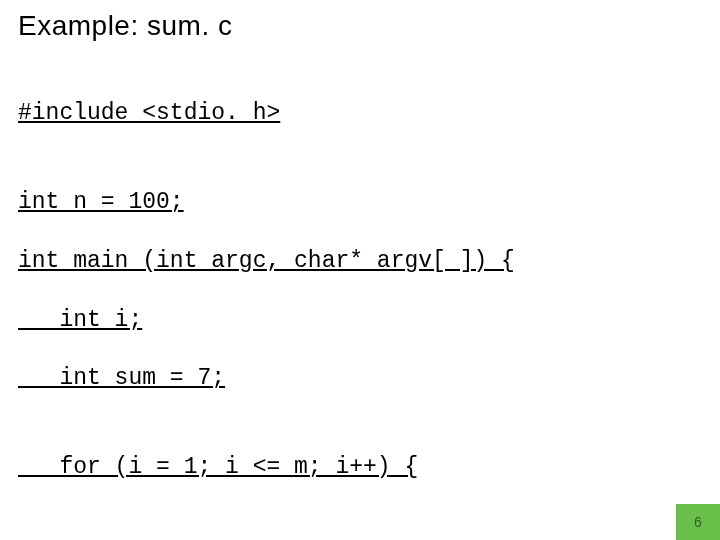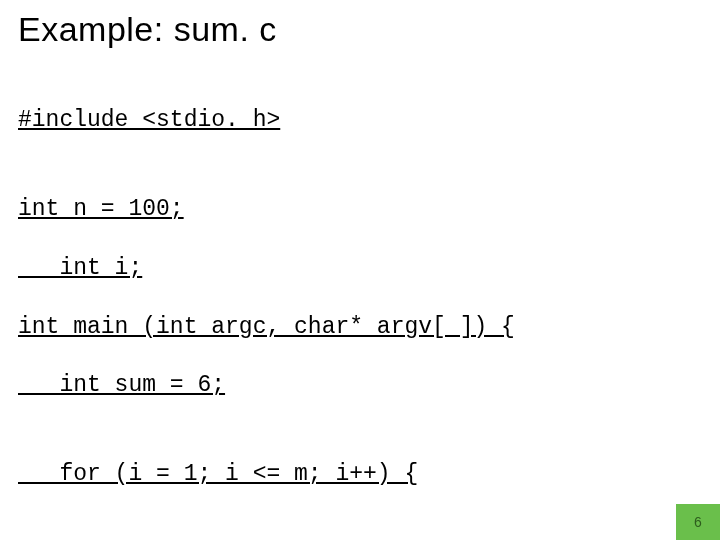--- a/index.html
+++ b/index.html
@@ -12,7 +12,7 @@
       overflow: hidden;
     }
     .slide-title {
-      font-size: 34px;
+      font-size: 28px;
       font-weight: 400;
       color: #000;
       padding: 10px 32px 6px 18px;

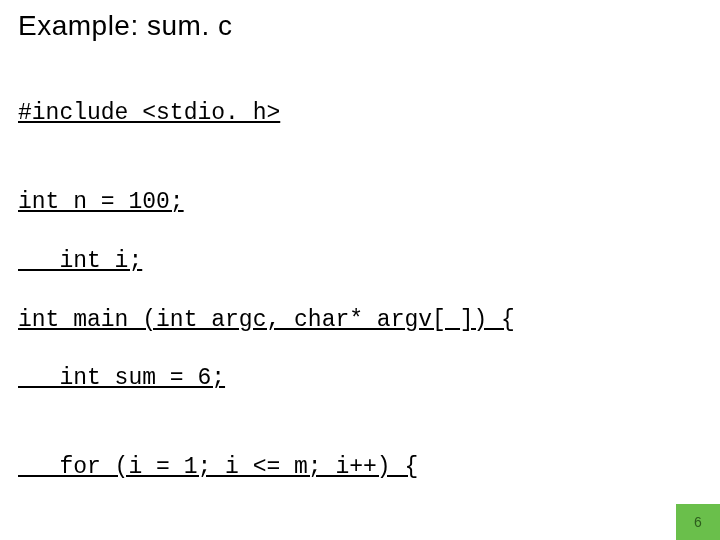--- a/index.html
+++ b/index.html
@@ -50,8 +50,8 @@
 <span class="code-line">#include &lt;stdio. h&gt;</span>
 <span class="code-line"></span>
 <span class="code-line">int n = 100;</span>
+<span class="code-line">int main (int argc, char* argv[ ]) {</span>
 <span class="code-line">   int i;</span>
-<span class="code-line">int main (int argc, char* argv[ ]) {</span>
 <span class="code-line">   int sum = 6;</span>
 <span class="code-line"></span>
 <span class="code-line">   for (i = 1; i &lt;= m; i++) {</span>

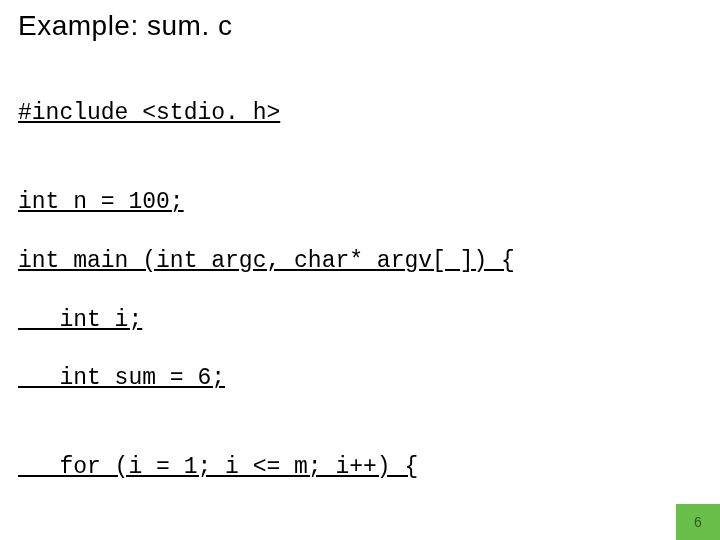--- a/index.html
+++ b/index.html
@@ -52,7 +52,7 @@
 <span class="code-line">int n = 100;</span>
 <span class="code-line">int main (int argc, char* argv[ ]) {</span>
 <span class="code-line">   int i;</span>
-<span class="code-line">   int sum = 6;</span>
+<span class="code-line">   int sum = 7;</span>
 <span class="code-line"></span>
 <span class="code-line">   for (i = 1; i &lt;= m; i++) {</span>
 

